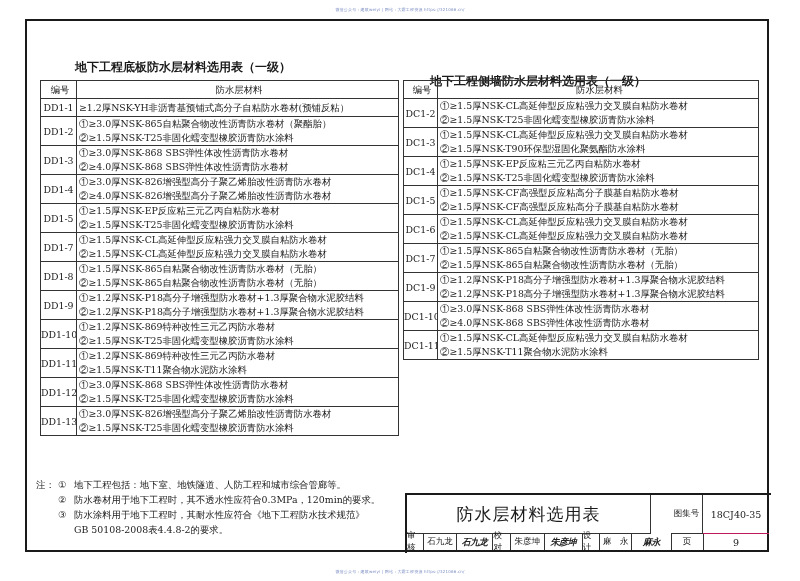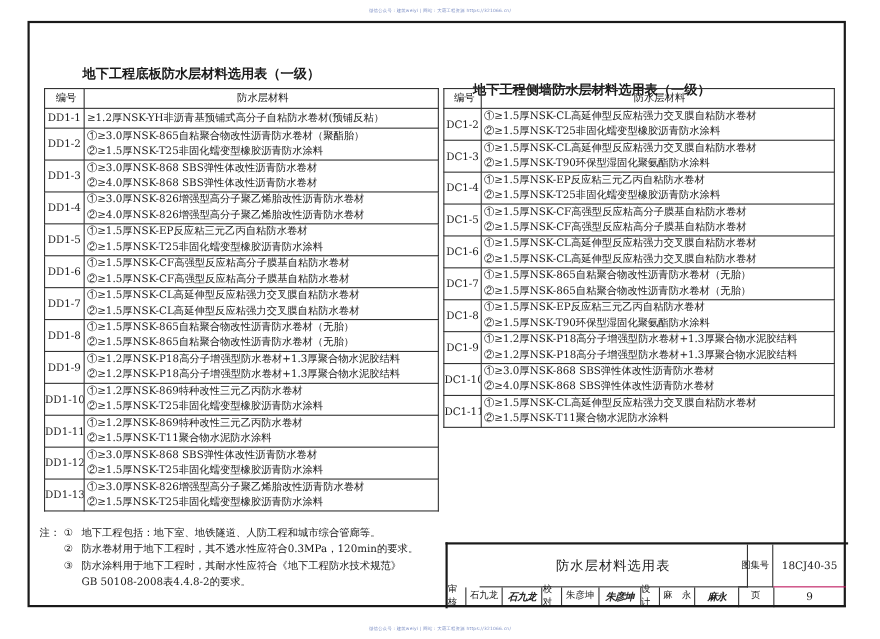--- a/index.html
+++ b/index.html
@@ -135,13 +135,6 @@
         <td class="items">
           <div>①≥1.5厚NSK-EP反应粘三元乙丙自粘防水卷材</div>
           <div>②≥1.5厚NSK-T25非固化蠕变型橡胶沥青防水涂料</div>
-        </td>
-      </tr>
-      <tr>
-        <td class="code">DD1-6</td>
-        <td class="items">
-          <div>①≥1.5厚NSK-CF高强型反应粘高分子膜基自粘防水卷材</div>
-          <div>②≥1.5厚NSK-CF高强型反应粘高分子膜基自粘防水卷材</div>
         </td>
       </tr>
       <tr>

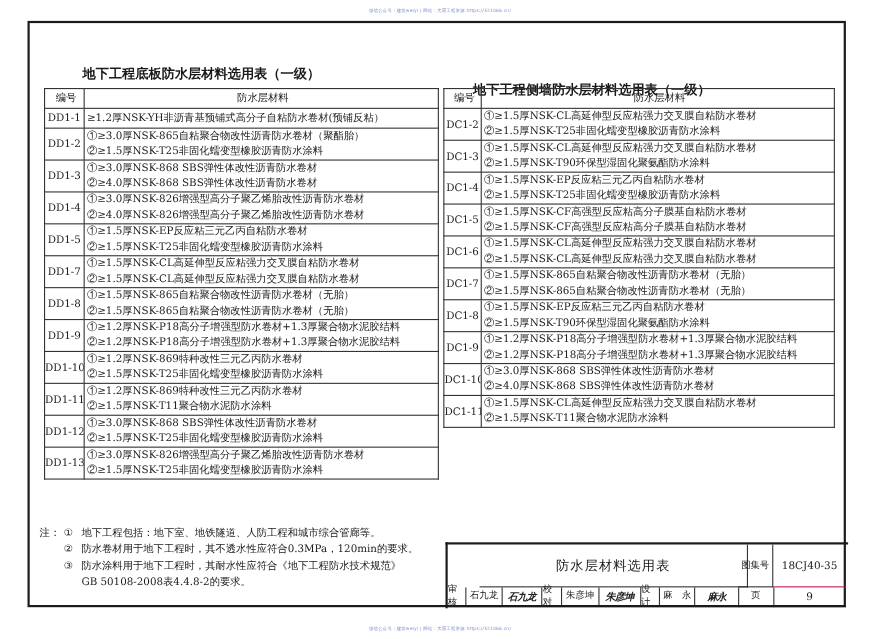--- a/index.html
+++ b/index.html
@@ -241,13 +241,6 @@
         <td class="items">
           <div>①≥1.5厚NSK-865自粘聚合物改性沥青防水卷材（无胎）</div>
           <div>②≥1.5厚NSK-865自粘聚合物改性沥青防水卷材（无胎）</div>
-        </td>
-      </tr>
-      <tr>
-        <td class="code">DC1-8</td>
-        <td class="items">
-          <div>①≥1.5厚NSK-EP反应粘三元乙丙自粘防水卷材</div>
-          <div>②≥1.5厚NSK-T90环保型湿固化聚氨酯防水涂料</div>
         </td>
       </tr>
       <tr>

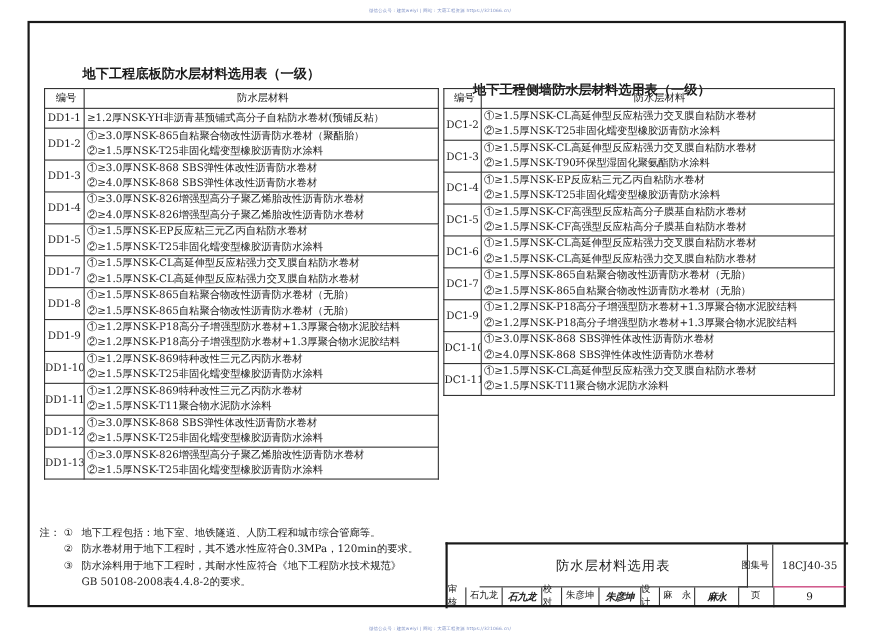--- a/index.html
+++ b/index.html
@@ -55,7 +55,7 @@
     .tb-main {
       position: absolute; left: 0; top: 0; width: 244px; height: 39px; border-right: 1px solid #333; border-bottom: 1px solid #333;
       display: flex; align-items: center; justify-content: center;
-      font-family: "DejaVu Sans", sans-serif; font-size: 12px; letter-spacing: 1px; box-sizing: border-box; margin-left: 29px;
+      font-family: "DejaVu Sans", sans-serif; font-size: 17px; letter-spacing: 1px; box-sizing: border-box;
     }
     .tb-label-atlas {
       position: absolute; left: 264px; top: 0; width: 32px; height: 39px; border-right: 1px solid #333; border-bottom: 1px solid #333;

